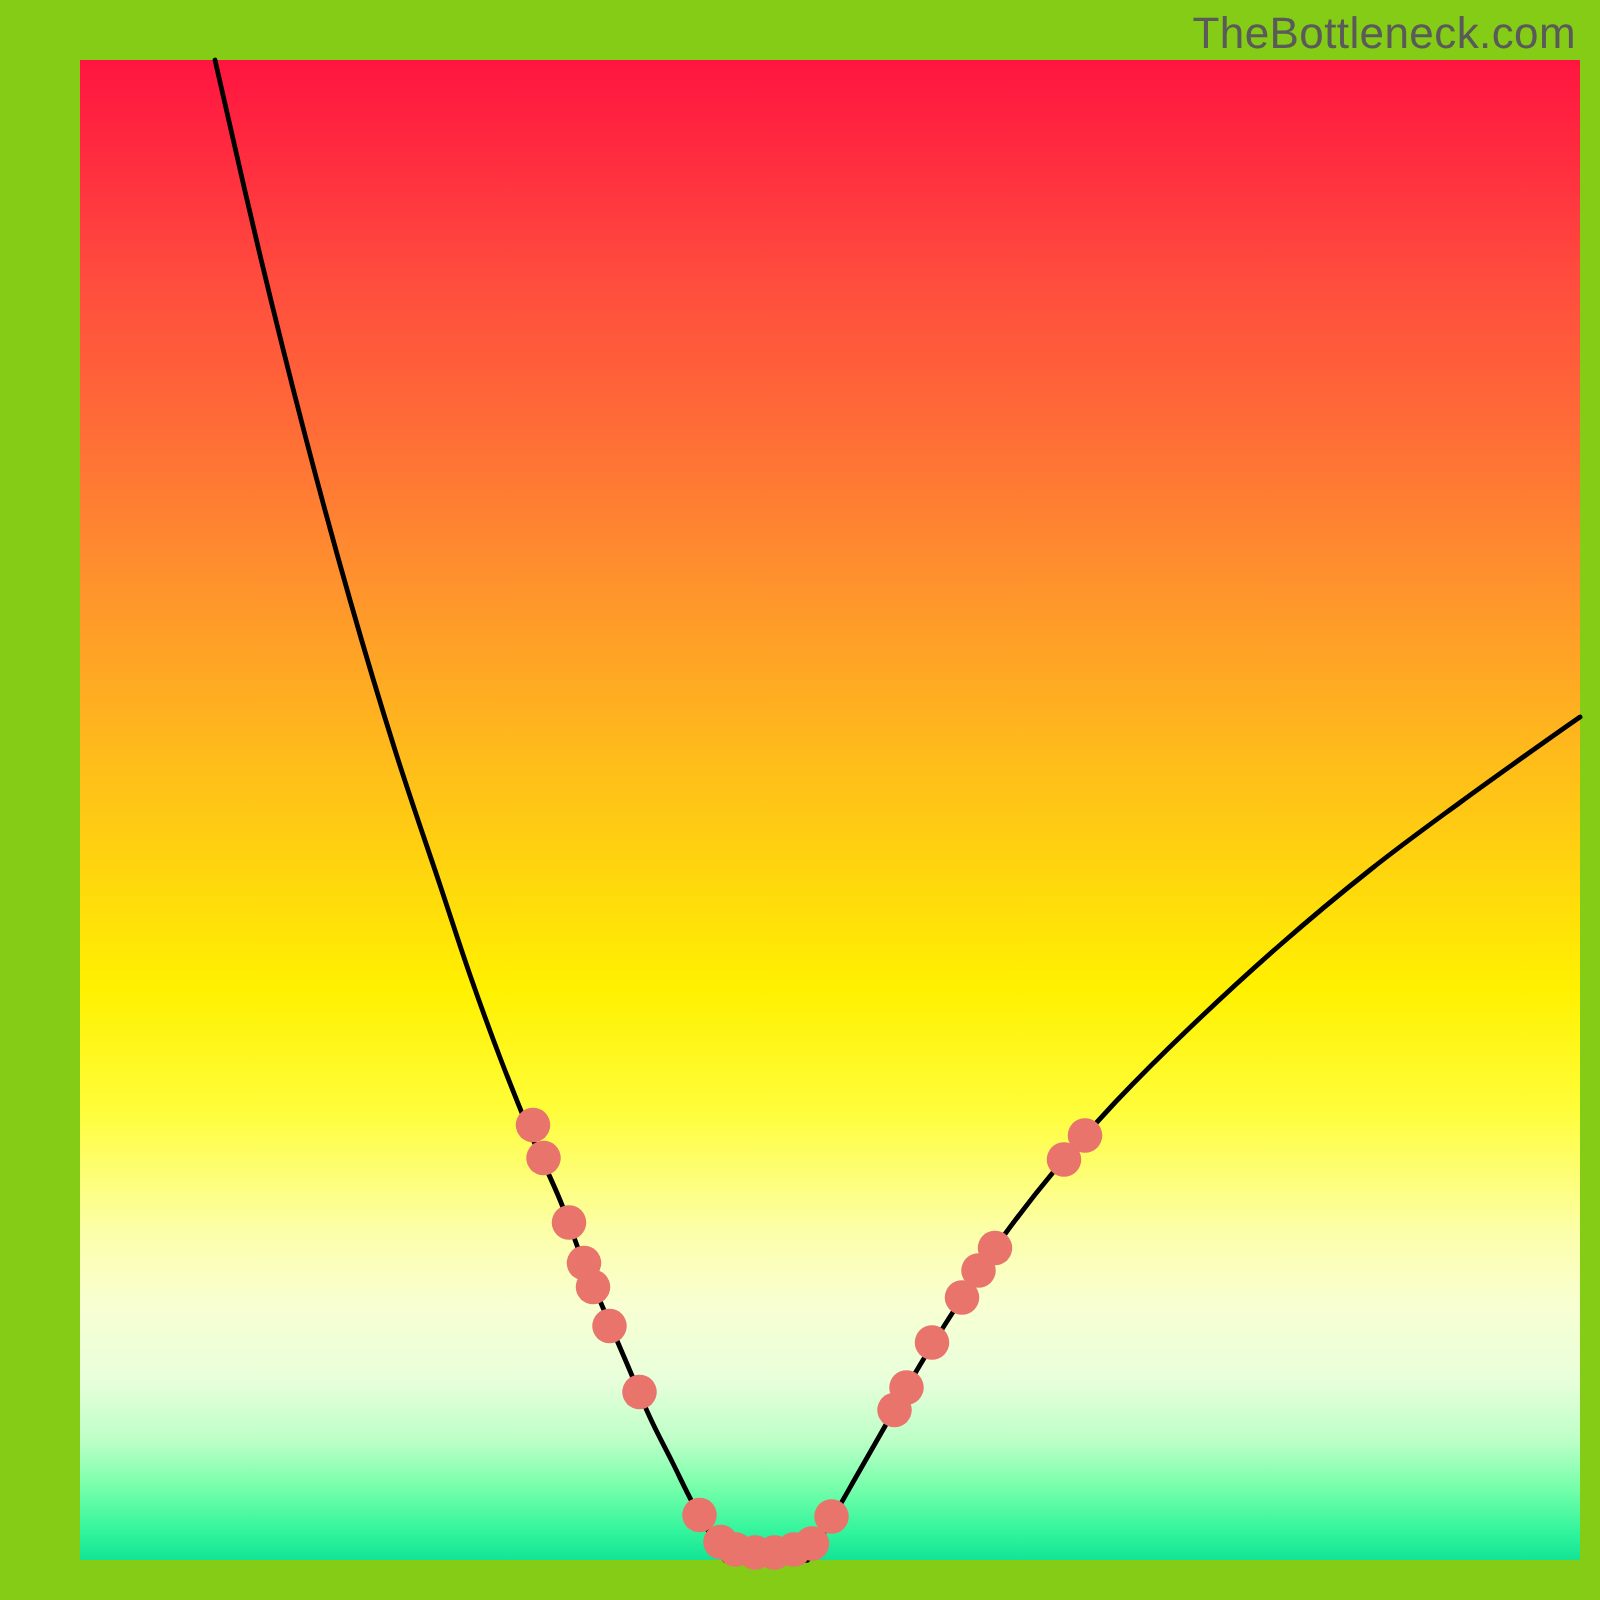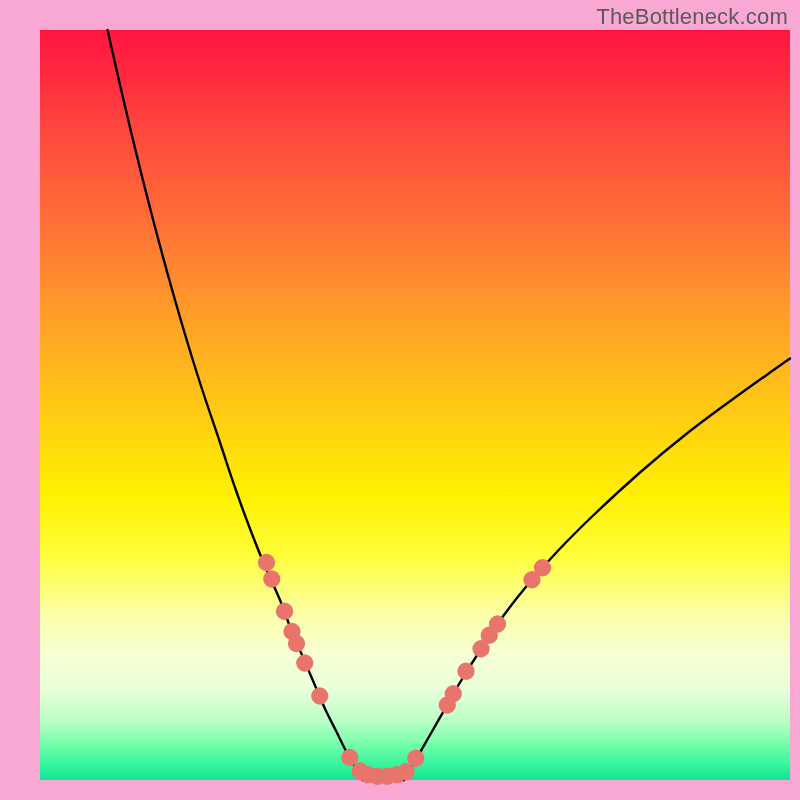--- a/index.html
+++ b/index.html
@@ -15,7 +15,7 @@
     position: relative;
     width: 800px;
     height: 800px;
-    background: #f9a8d4;
+    background: #84cc16;
   }
   .watermark {
     position: absolute;

